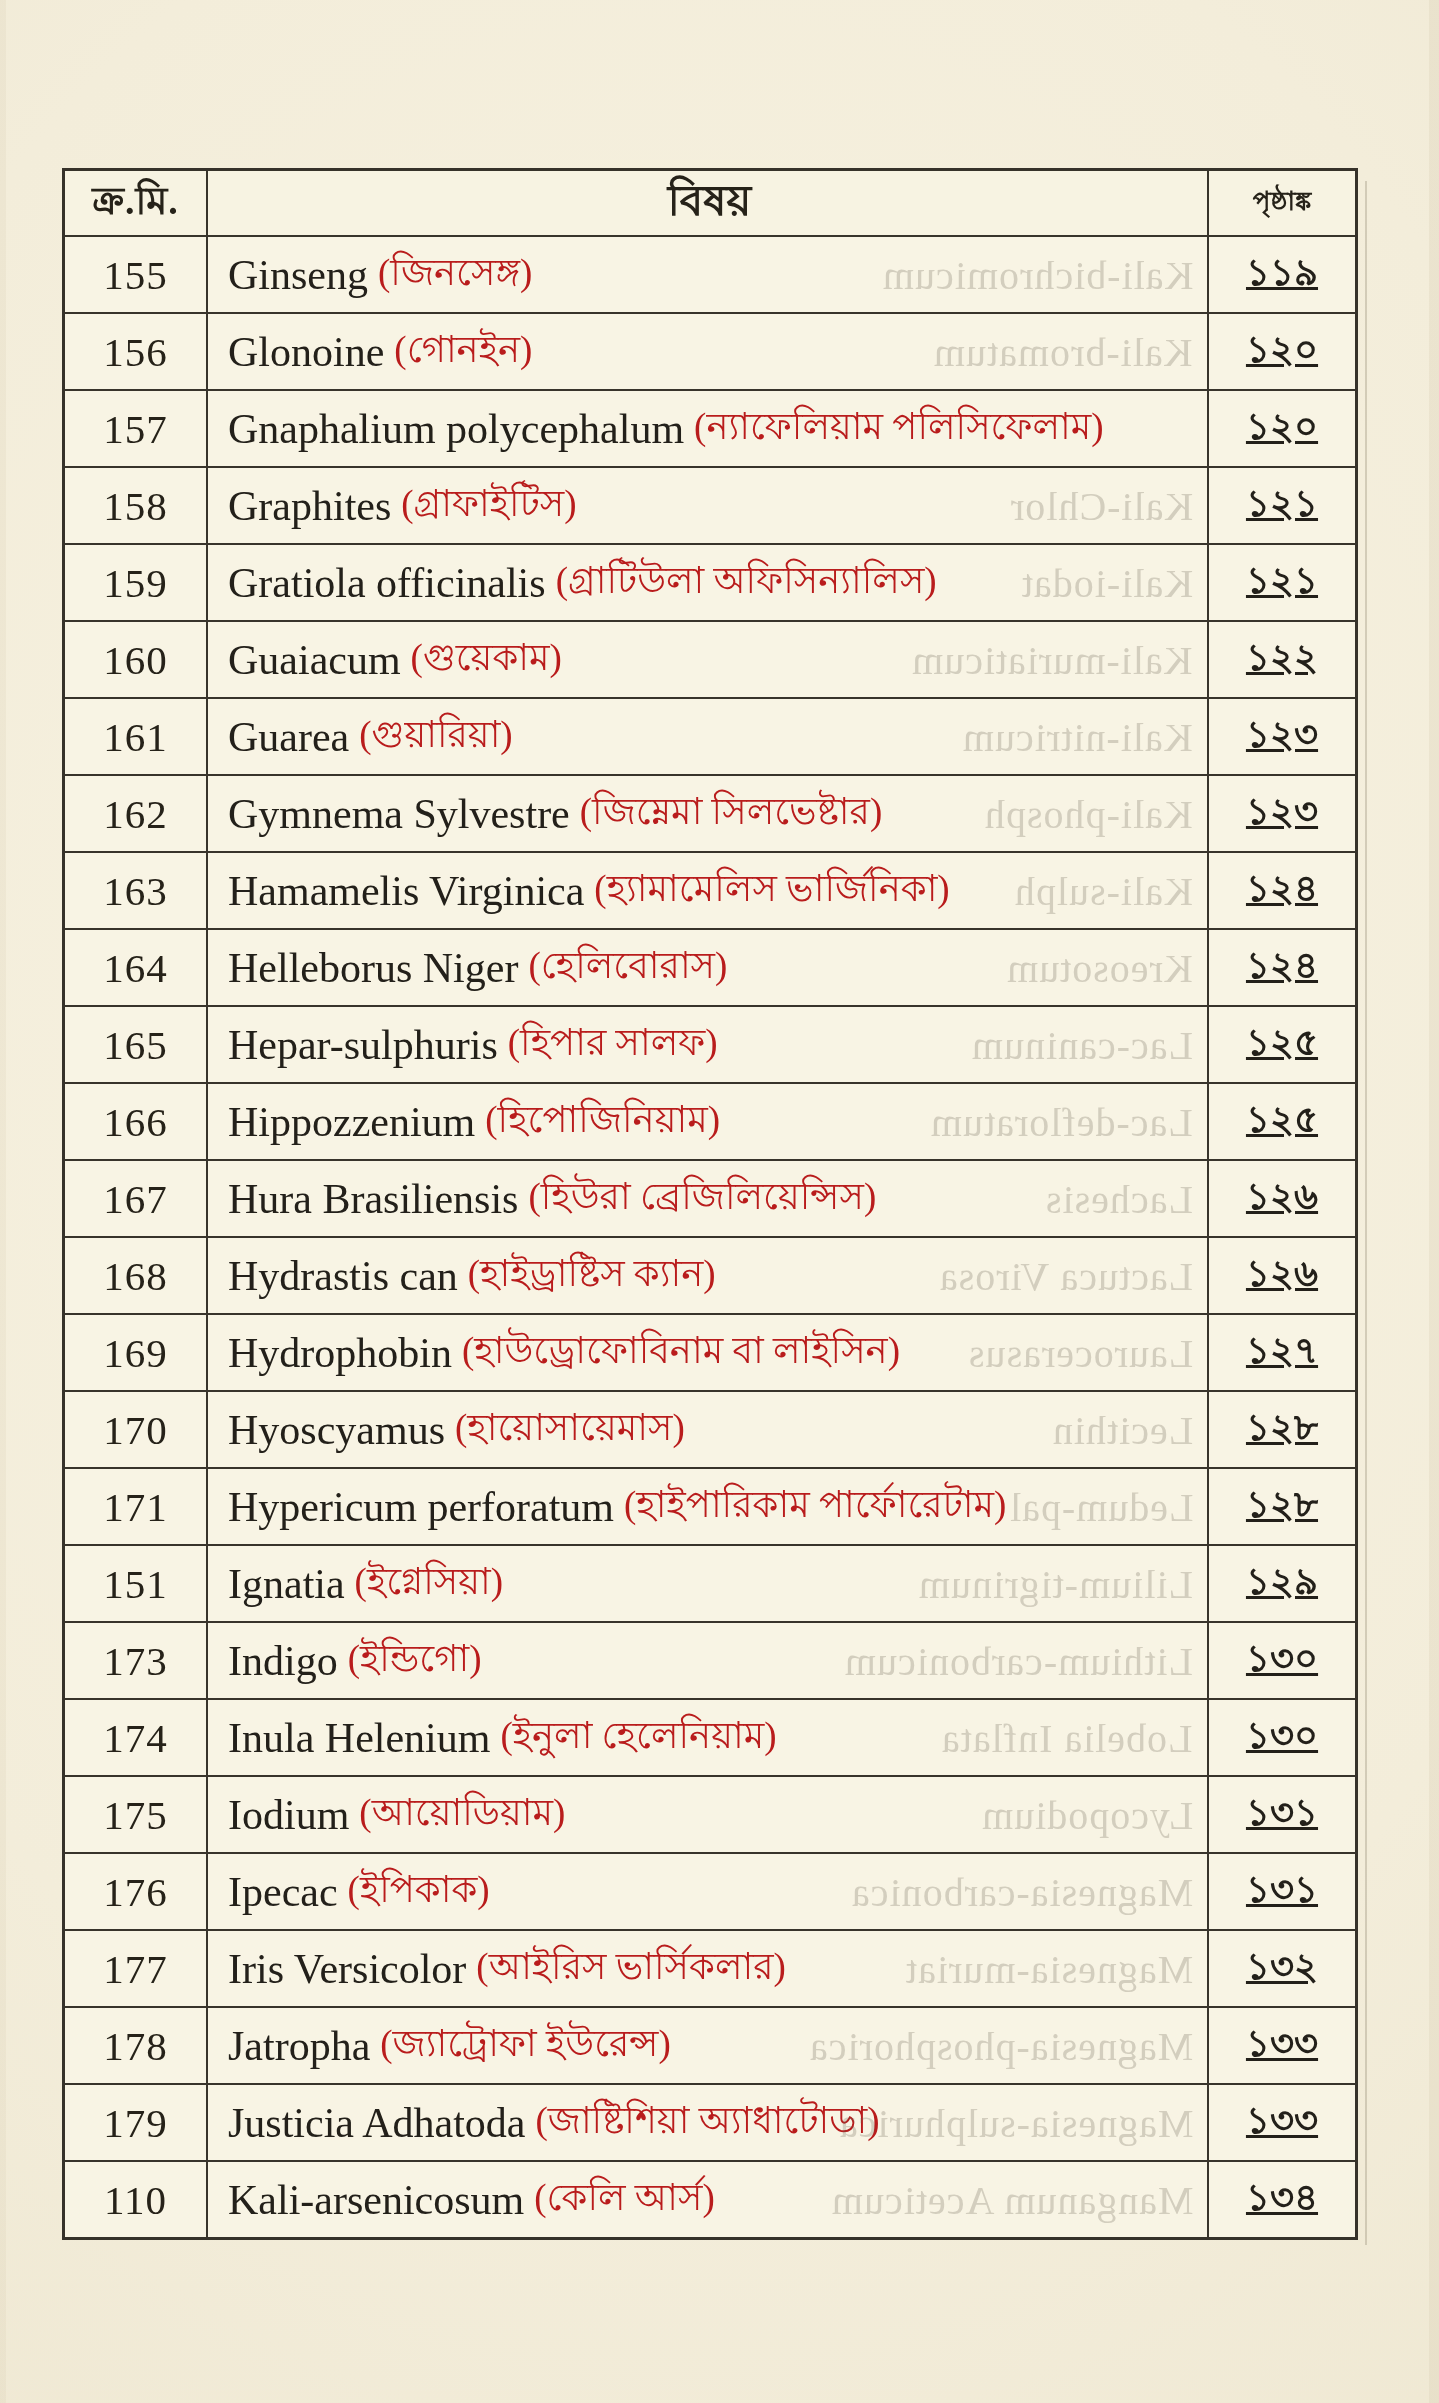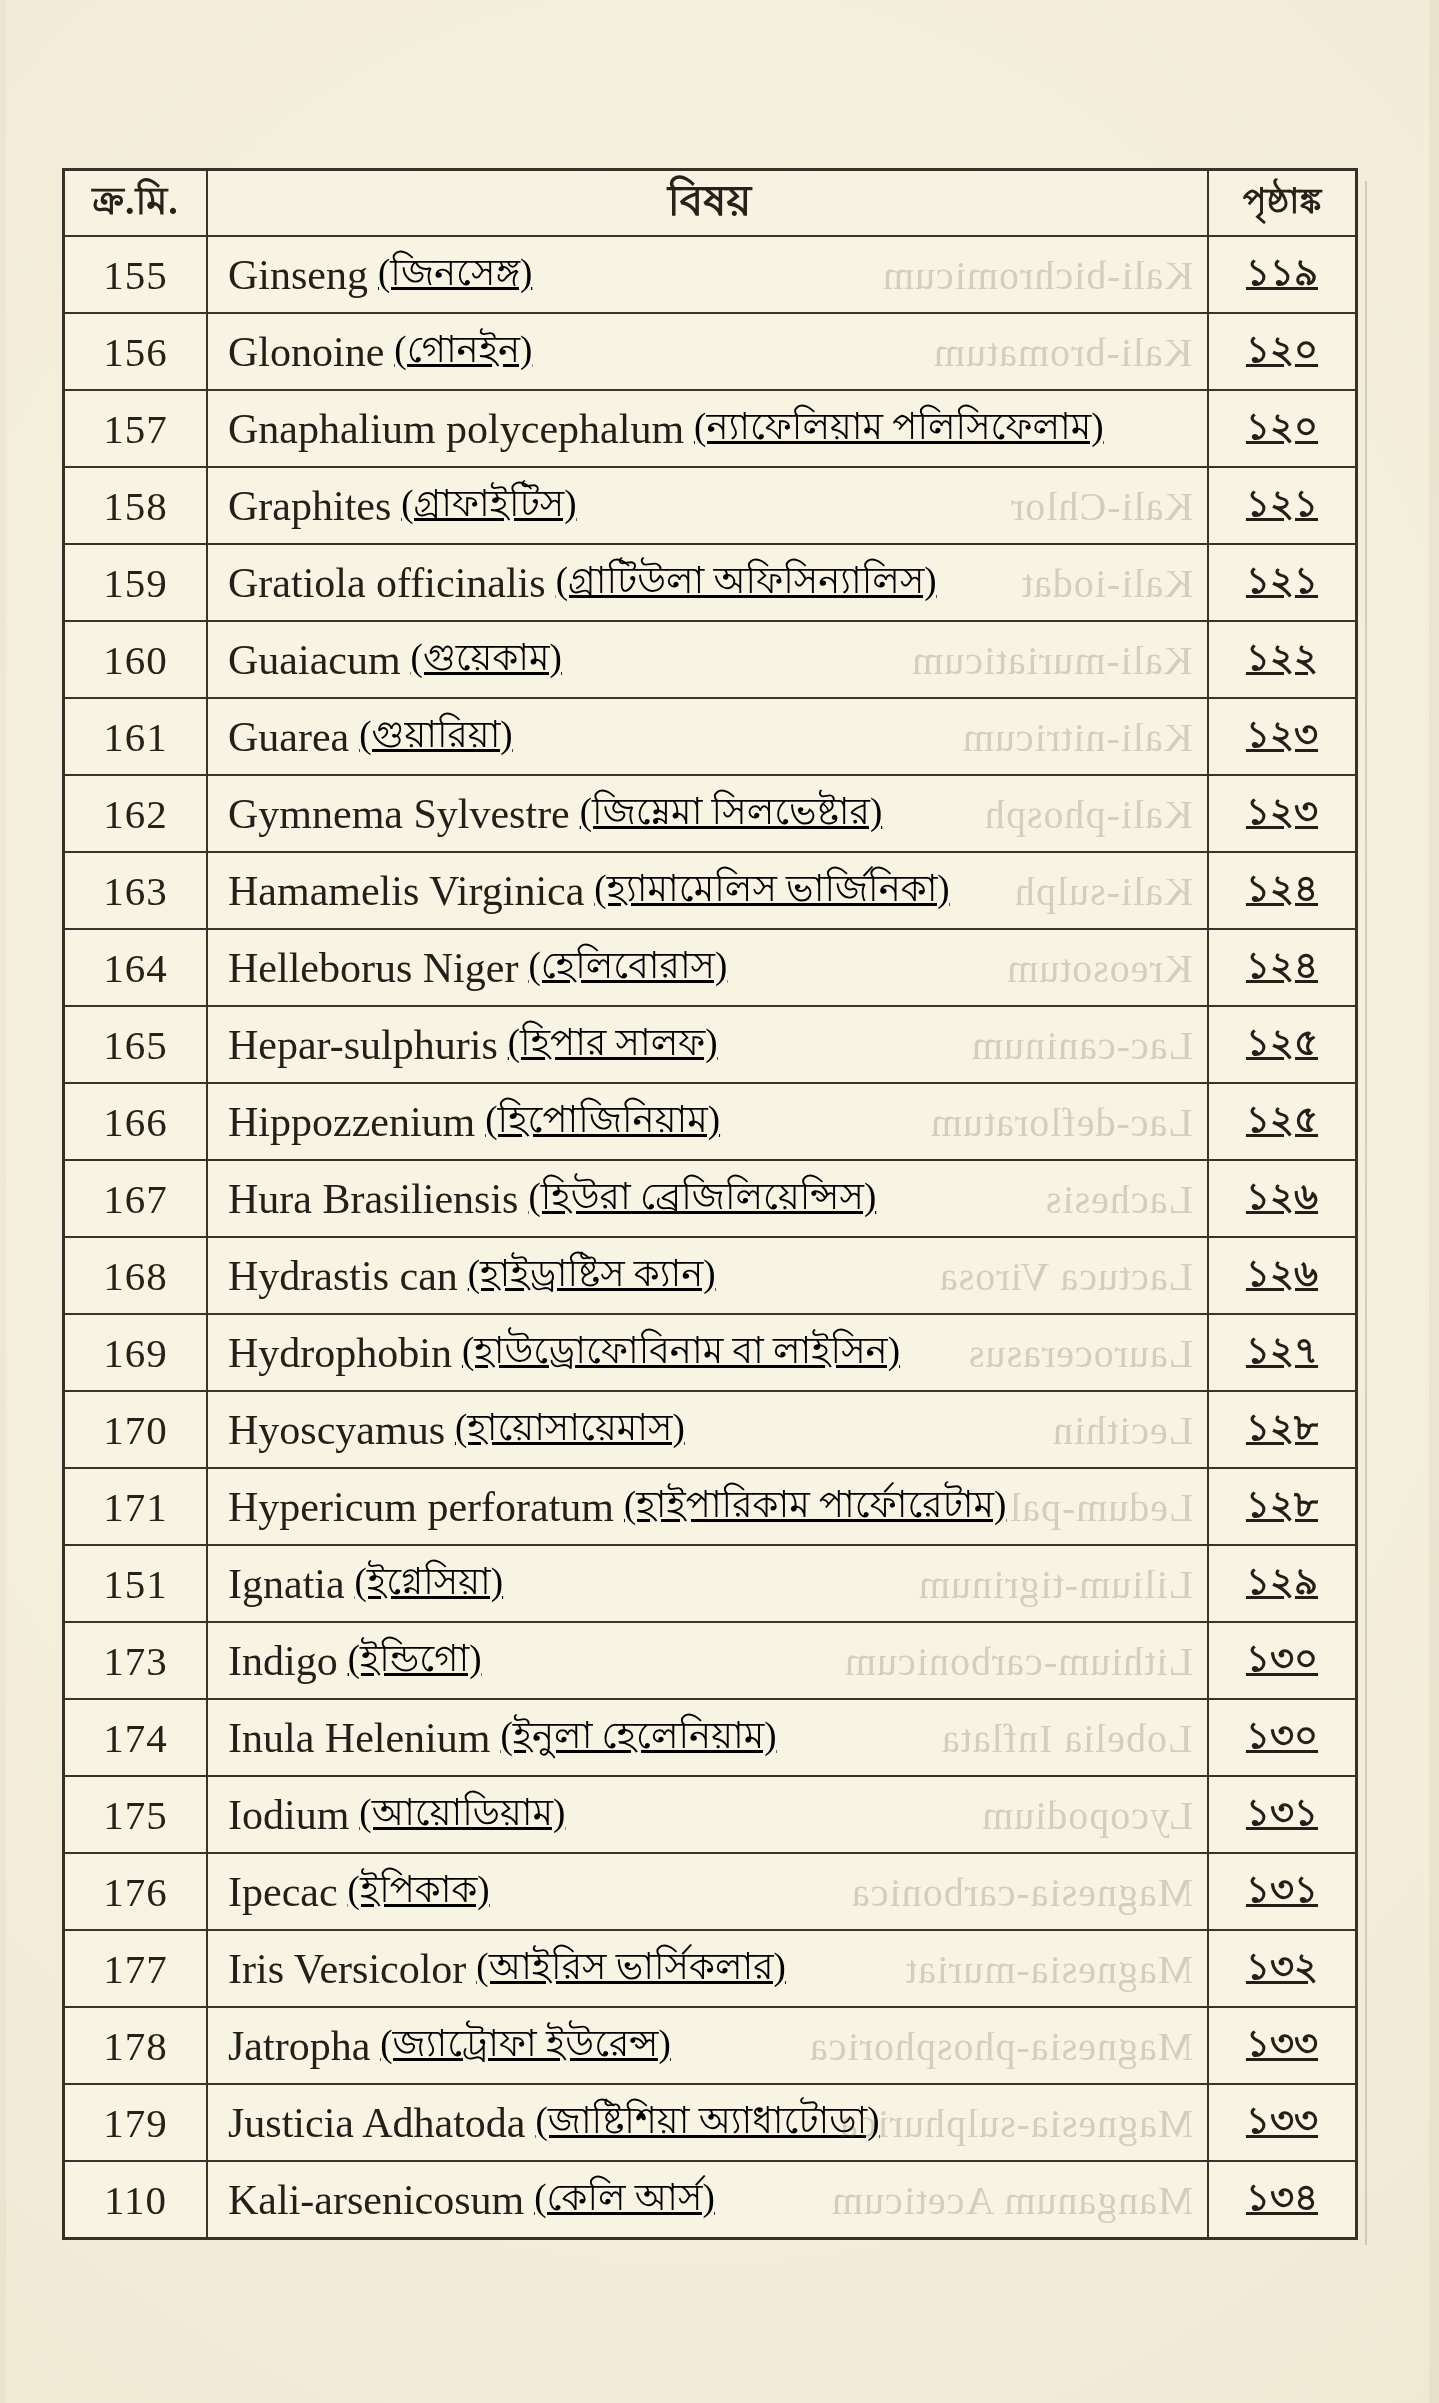--- a/index.html
+++ b/index.html
@@ -41,7 +41,7 @@
   .head .td{font-weight:bold;}
   .head .td.serial{font-size:38px;}
   .head .td.subject{justify-content:center;padding-left:4px;font-size:42px;}
-  .head .td.page{font-size:35px;}
+  .head .td.page{font-size:26px;}
 
   .en{font-size:42px;color:#23201a;}
   .bn{font-size:37px;margin-left:10px;color:#000000;text-decoration:underline;}

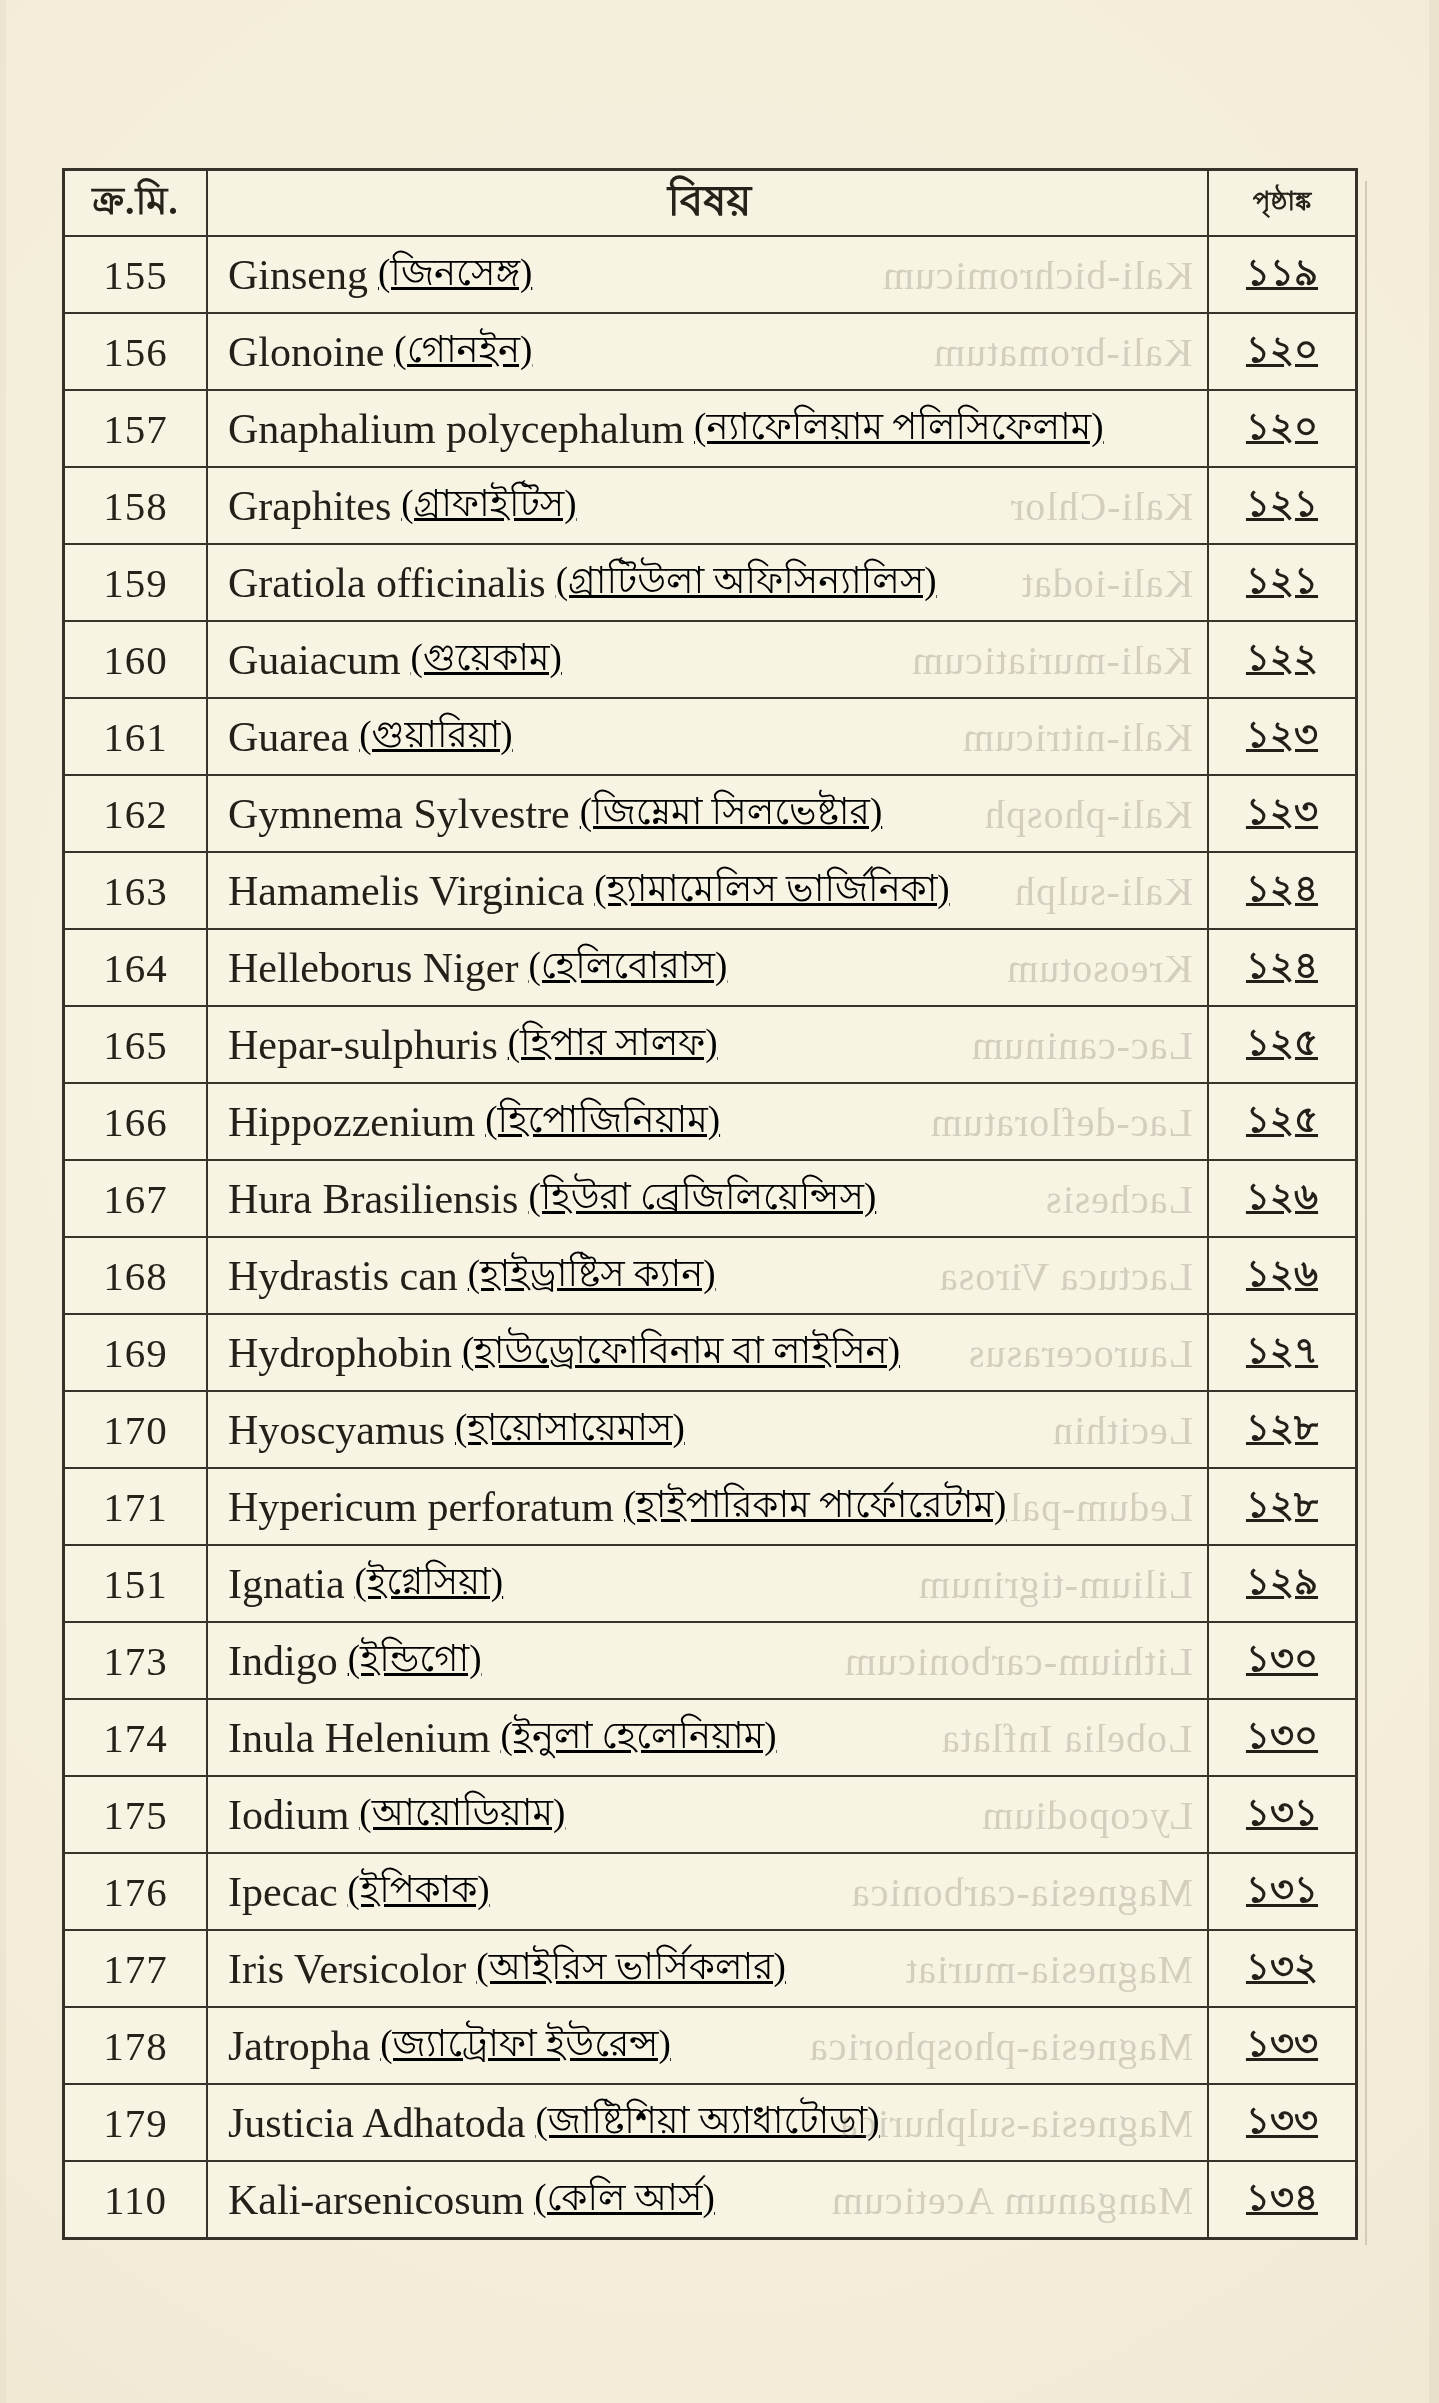--- a/index.html
+++ b/index.html
@@ -44,7 +44,7 @@
   .head .td.page{font-size:26px;}
 
   .en{font-size:42px;color:#23201a;}
-  .bn{font-size:37px;margin-left:10px;color:#000000;text-decoration:underline;}
+  .bn{font-size:37px;margin-left:10px;color:#b91c1c;}
   .pg{font-size:37px;font-weight:bold;color:#23201a;text-decoration:underline;}
 
   

